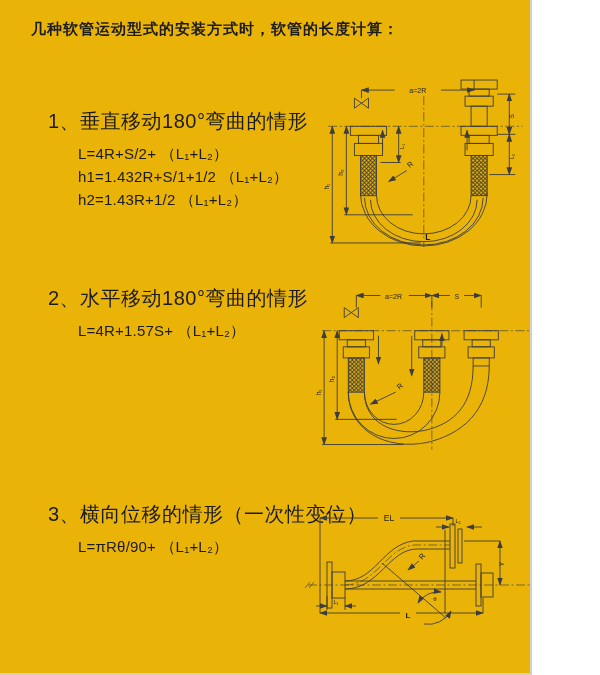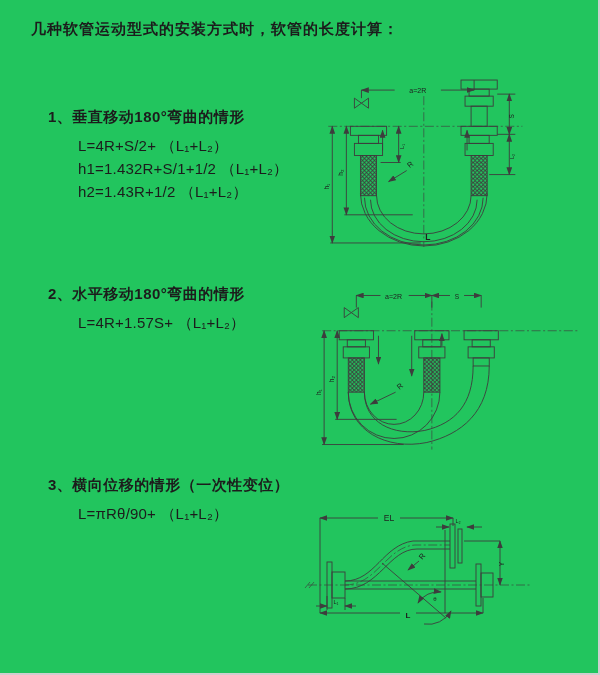--- a/index.html
+++ b/index.html
@@ -5,7 +5,7 @@
   *{margin:0;padding:0;box-sizing:border-box}
   html,body{width:600px;height:675px}
   body{background:#ffffff}
-  .page{position:relative;width:600px;height:675px;background:#22c55e;overflow:hidden;
+  .page{position:relative;width:532px;height:675px;background:#eab308;overflow:hidden;
         font-family:"Liberation Sans","DejaVu Sans",sans-serif;color:#1c1c1c;
         border-right:2px solid #cfcfcf;border-bottom:2px solid #cfcfcf}
   .title{position:absolute;left:31px;top:20px;font-size:15px;font-weight:bold;letter-spacing:1px;white-space:nowrap}

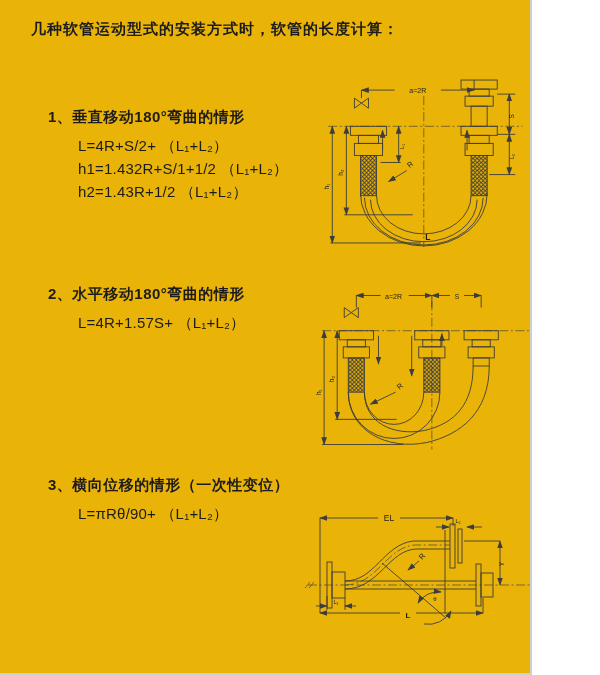--- a/index.html
+++ b/index.html
@@ -11,7 +11,7 @@
   .title{position:absolute;left:31px;top:20px;font-size:15px;font-weight:bold;letter-spacing:1px;white-space:nowrap}
   .section{position:absolute;left:48px}
   .s1{top:108px}.s2{top:285px}.s3{top:476px}
-  .heading{font-size:15px;font-weight:bold;letter-spacing:.5px;white-space:nowrap}
+  .heading{font-size:20px;font-weight:normal;letter-spacing:.5px;white-space:nowrap}
   .formulas{margin:7px 0 0 30px;list-style:none}
   .formulas li{font-size:15px;line-height:23px;letter-spacing:.2px;white-space:nowrap}
   svg.diag{position:absolute}

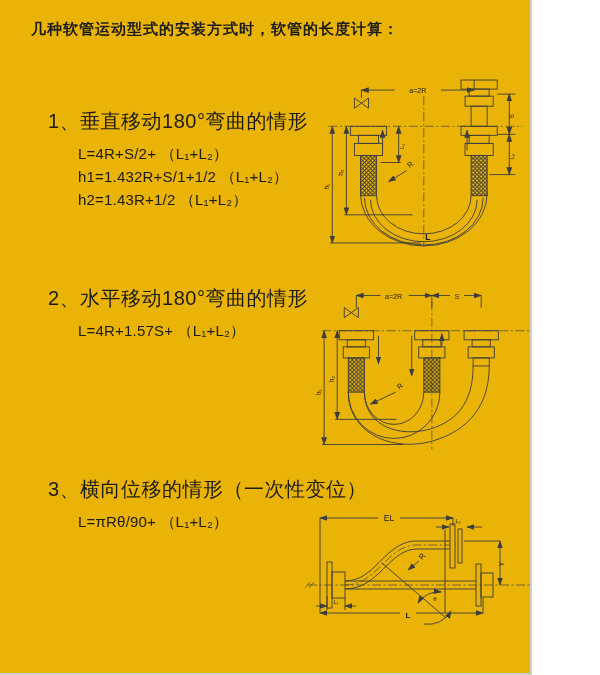--- a/index.html
+++ b/index.html
@@ -10,7 +10,7 @@
         border-right:2px solid #cfcfcf;border-bottom:2px solid #cfcfcf}
   .title{position:absolute;left:31px;top:20px;font-size:15px;font-weight:bold;letter-spacing:1px;white-space:nowrap}
   .section{position:absolute;left:48px}
-  .s1{top:108px}.s2{top:285px}.s3{top:476px}
+  .s1{top:108px}.s2{top:285px}.s3{top:501px}
   .heading{font-size:20px;font-weight:normal;letter-spacing:.5px;white-space:nowrap}
   .formulas{margin:7px 0 0 30px;list-style:none}
   .formulas li{font-size:15px;line-height:23px;letter-spacing:.2px;white-space:nowrap}

